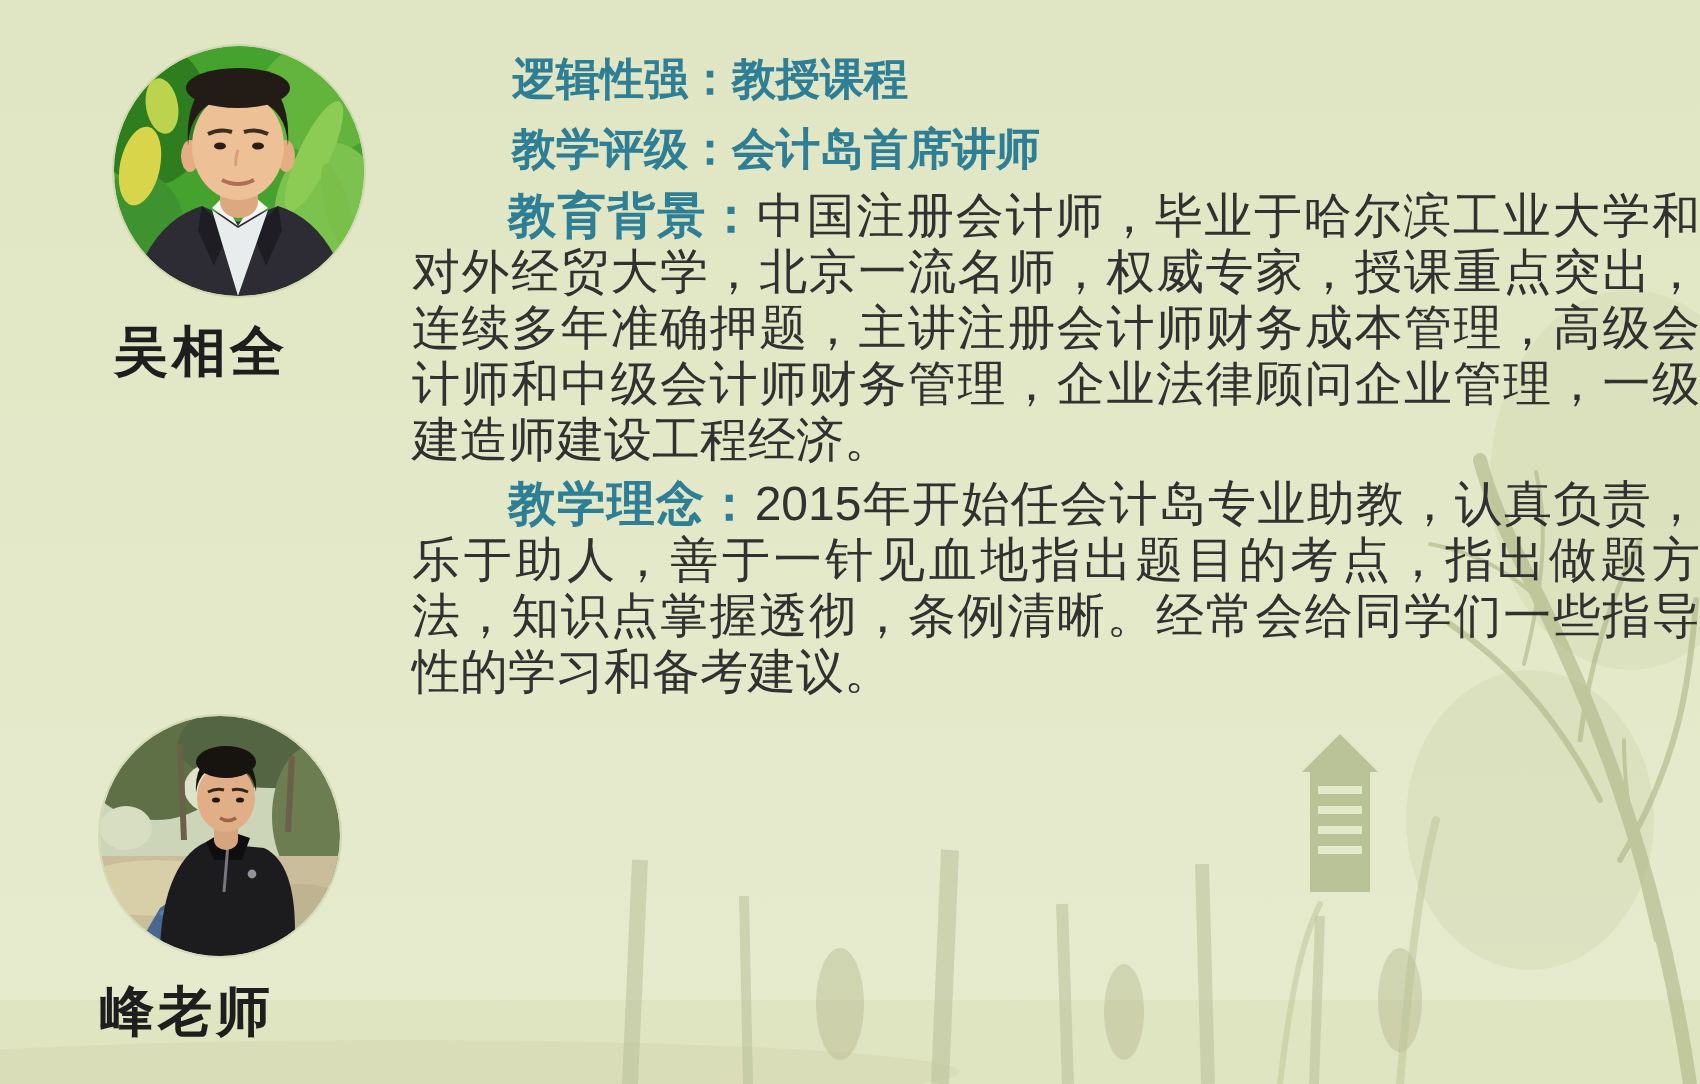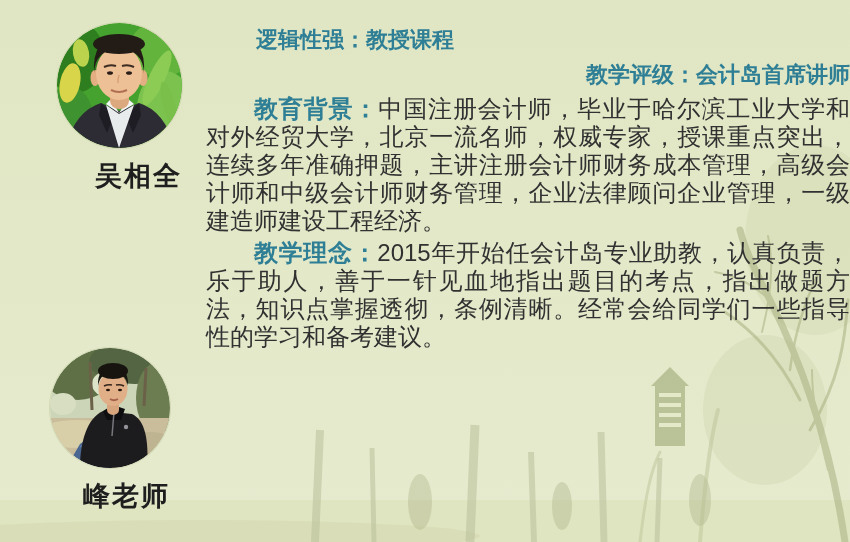--- a/index.html
+++ b/index.html
@@ -19,7 +19,7 @@
                 letter-spacing:2px;white-space:nowrap;}
   .content{position:absolute;left:206px;top:24px;width:644px;color:#313131;}
   .heading{margin:0 0 0 50px;font-size:22px;line-height:32px;font-weight:bold;color:#2e7f96;}
-  .heading.h2{margin-top:3px;text-align:right;}
+  .heading.h2{margin-top:3px;}
   .heading.h3{margin-top:8px;}
   .para{margin:4px 0 0 0;font-size:24px;line-height:28px;text-indent:2em;
         text-align:justify;color:#313131;}

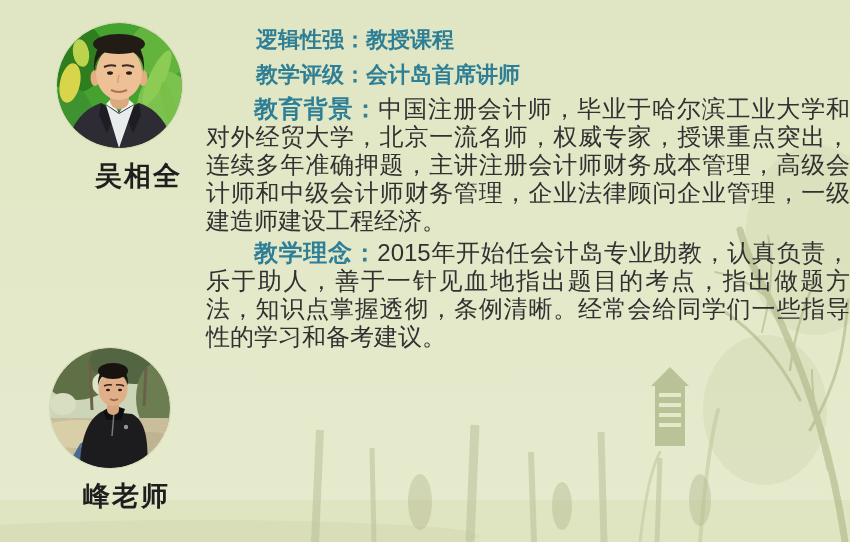--- a/index.html
+++ b/index.html
@@ -9,7 +9,7 @@
     font-family:"Liberation Sans","DejaVu Sans",sans-serif;
   }
   .watermark{position:absolute;left:0;top:0;width:850px;height:542px;pointer-events:none;}
-  .profile{position:absolute;text-align:right;}
+  .profile{position:absolute;text-align:left;}
   .profile-1{left:57px;top:23px;width:125px;}
   .profile-2{left:50px;top:348px;width:120px;}
   .avatar{display:block;border-radius:50%;overflow:hidden;line-height:0;

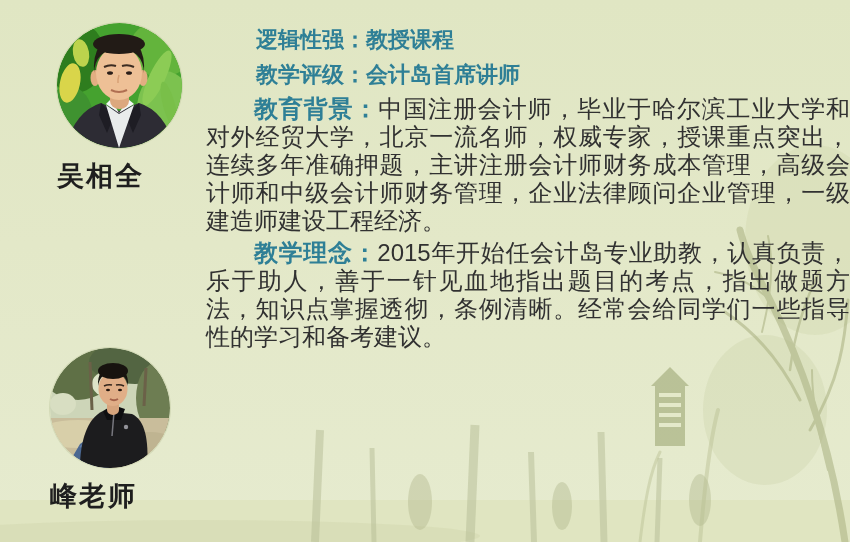--- a/index.html
+++ b/index.html
@@ -11,7 +11,7 @@
   .watermark{position:absolute;left:0;top:0;width:850px;height:542px;pointer-events:none;}
   .profile{position:absolute;text-align:left;}
   .profile-1{left:57px;top:23px;width:125px;}
-  .profile-2{left:50px;top:348px;width:120px;}
+  .profile-2{left:50px;top:358px;width:120px;}
   .avatar{display:block;border-radius:50%;overflow:hidden;line-height:0;
           box-shadow:0 0 0 1px rgba(160,170,120,.25);}
   .avatar svg{display:block;}

